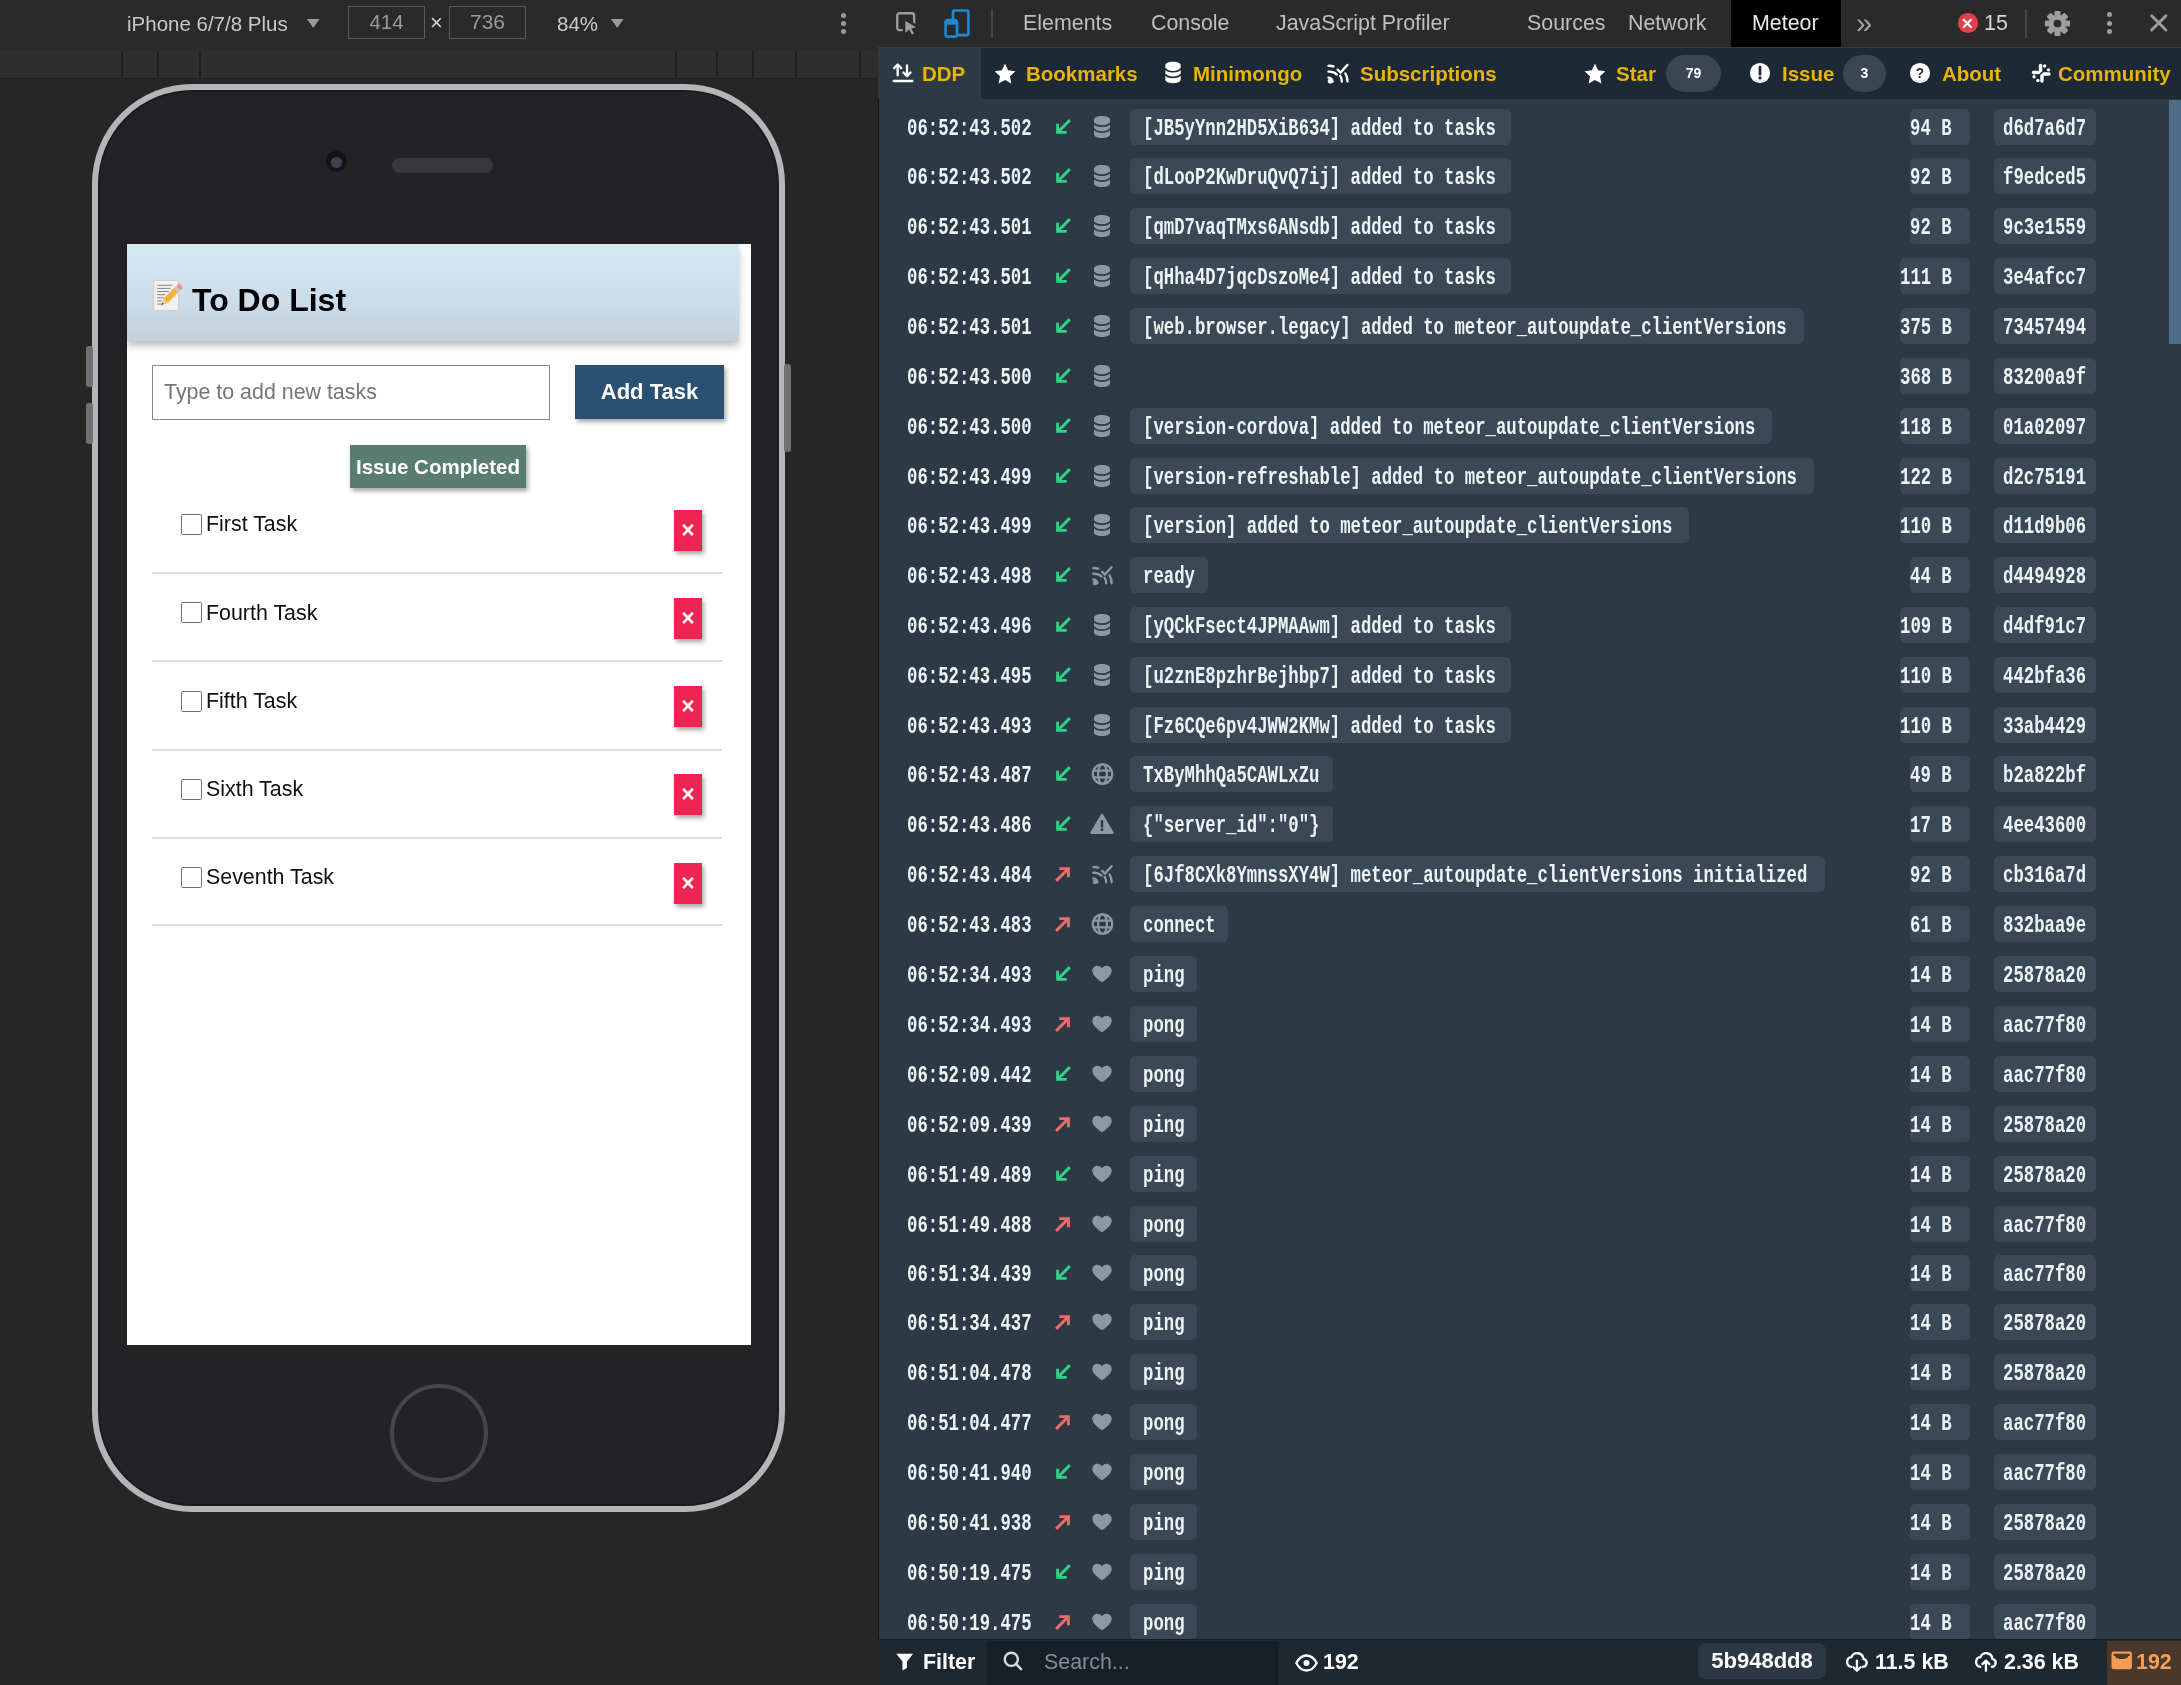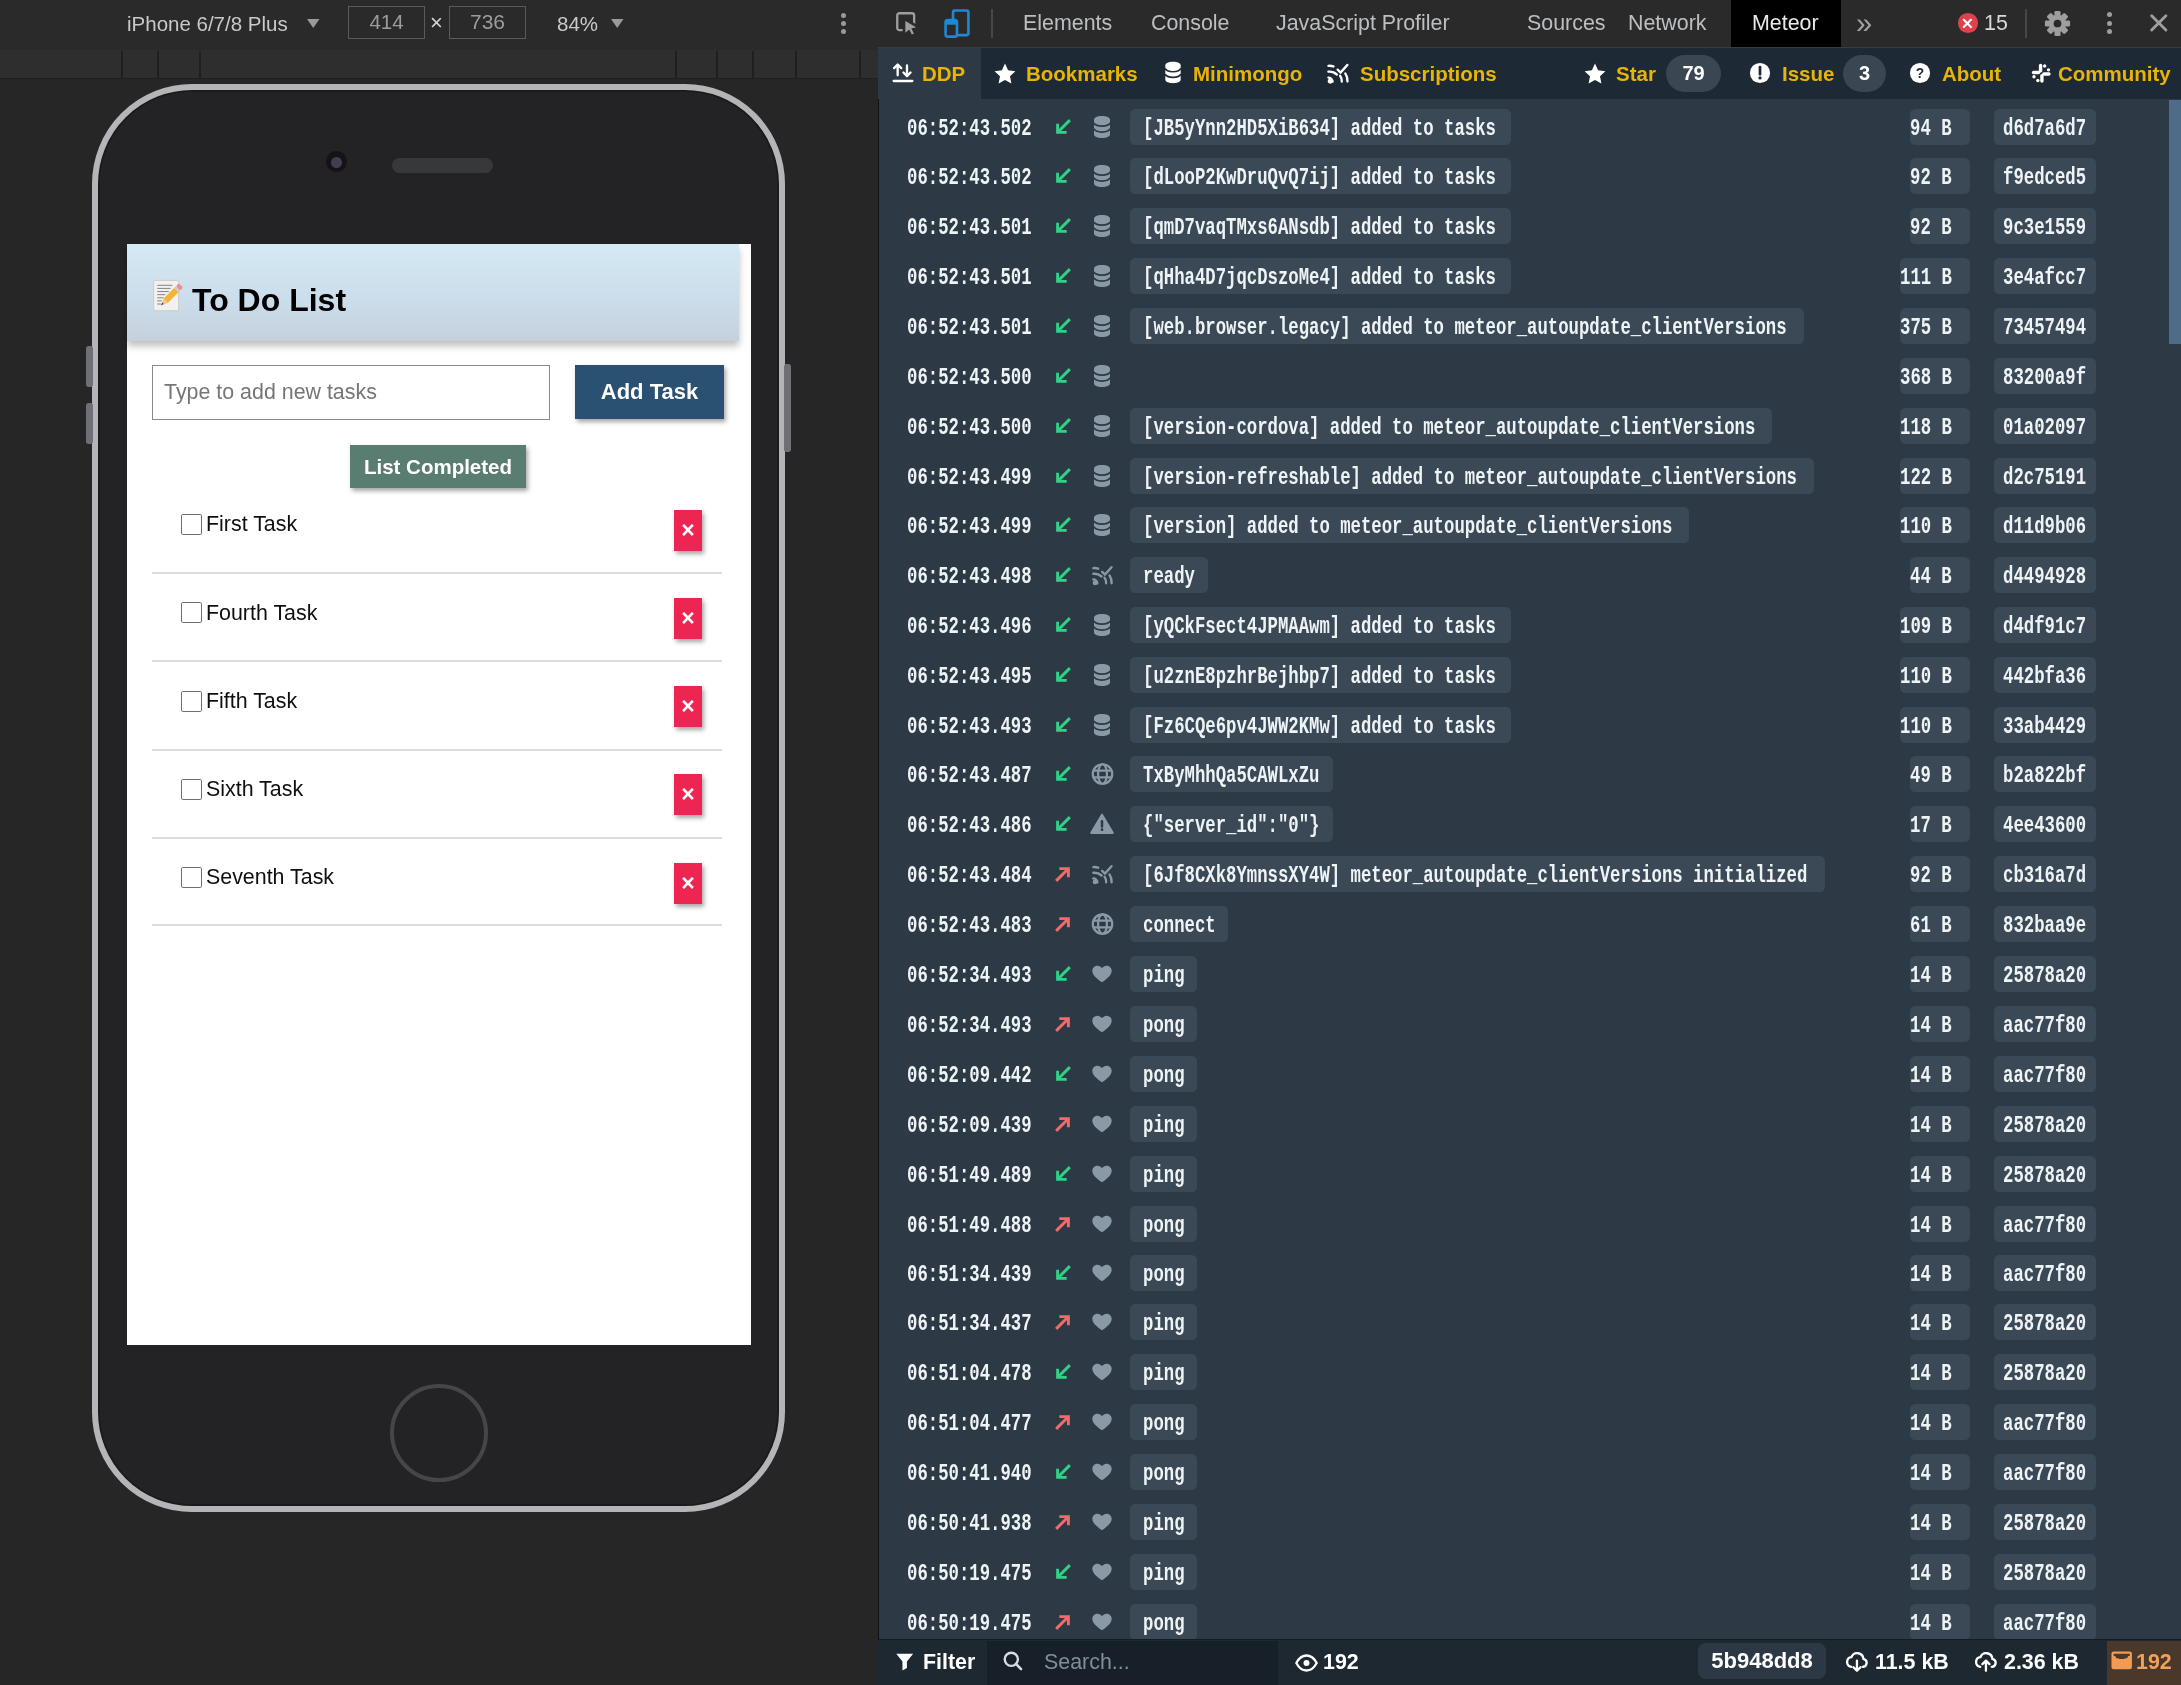--- a/index.html
+++ b/index.html
@@ -16,7 +16,7 @@
 .tbtxt{position:absolute;top:0;height:47px;line-height:47px;font-size:21.4px;color:#bcbfc1}
 .ddptxt{position:absolute;top:48px;height:51px;line-height:51px;font-size:20.5px;font-weight:700;color:#eab308}
 .ddpico{position:absolute;line-height:0}
-.pill{position:absolute;top:55px;height:37px;line-height:37px;border-radius:18.7px;background:#3a4651;color:#fff;font-size:20px;font-weight:700;text-align:center}
+.pill{position:absolute;top:55px;height:37px;line-height:37px;border-radius:18.7px;background:#3a4651;color:#fff;font-size:14px;font-weight:700;text-align:center}
 .sbtxt{position:absolute;top:1639px;height:47px;line-height:47px;font-size:21.4px;color:#fff;font-weight:700}
 .sbico{position:absolute;line-height:0}
 </style></head><body>

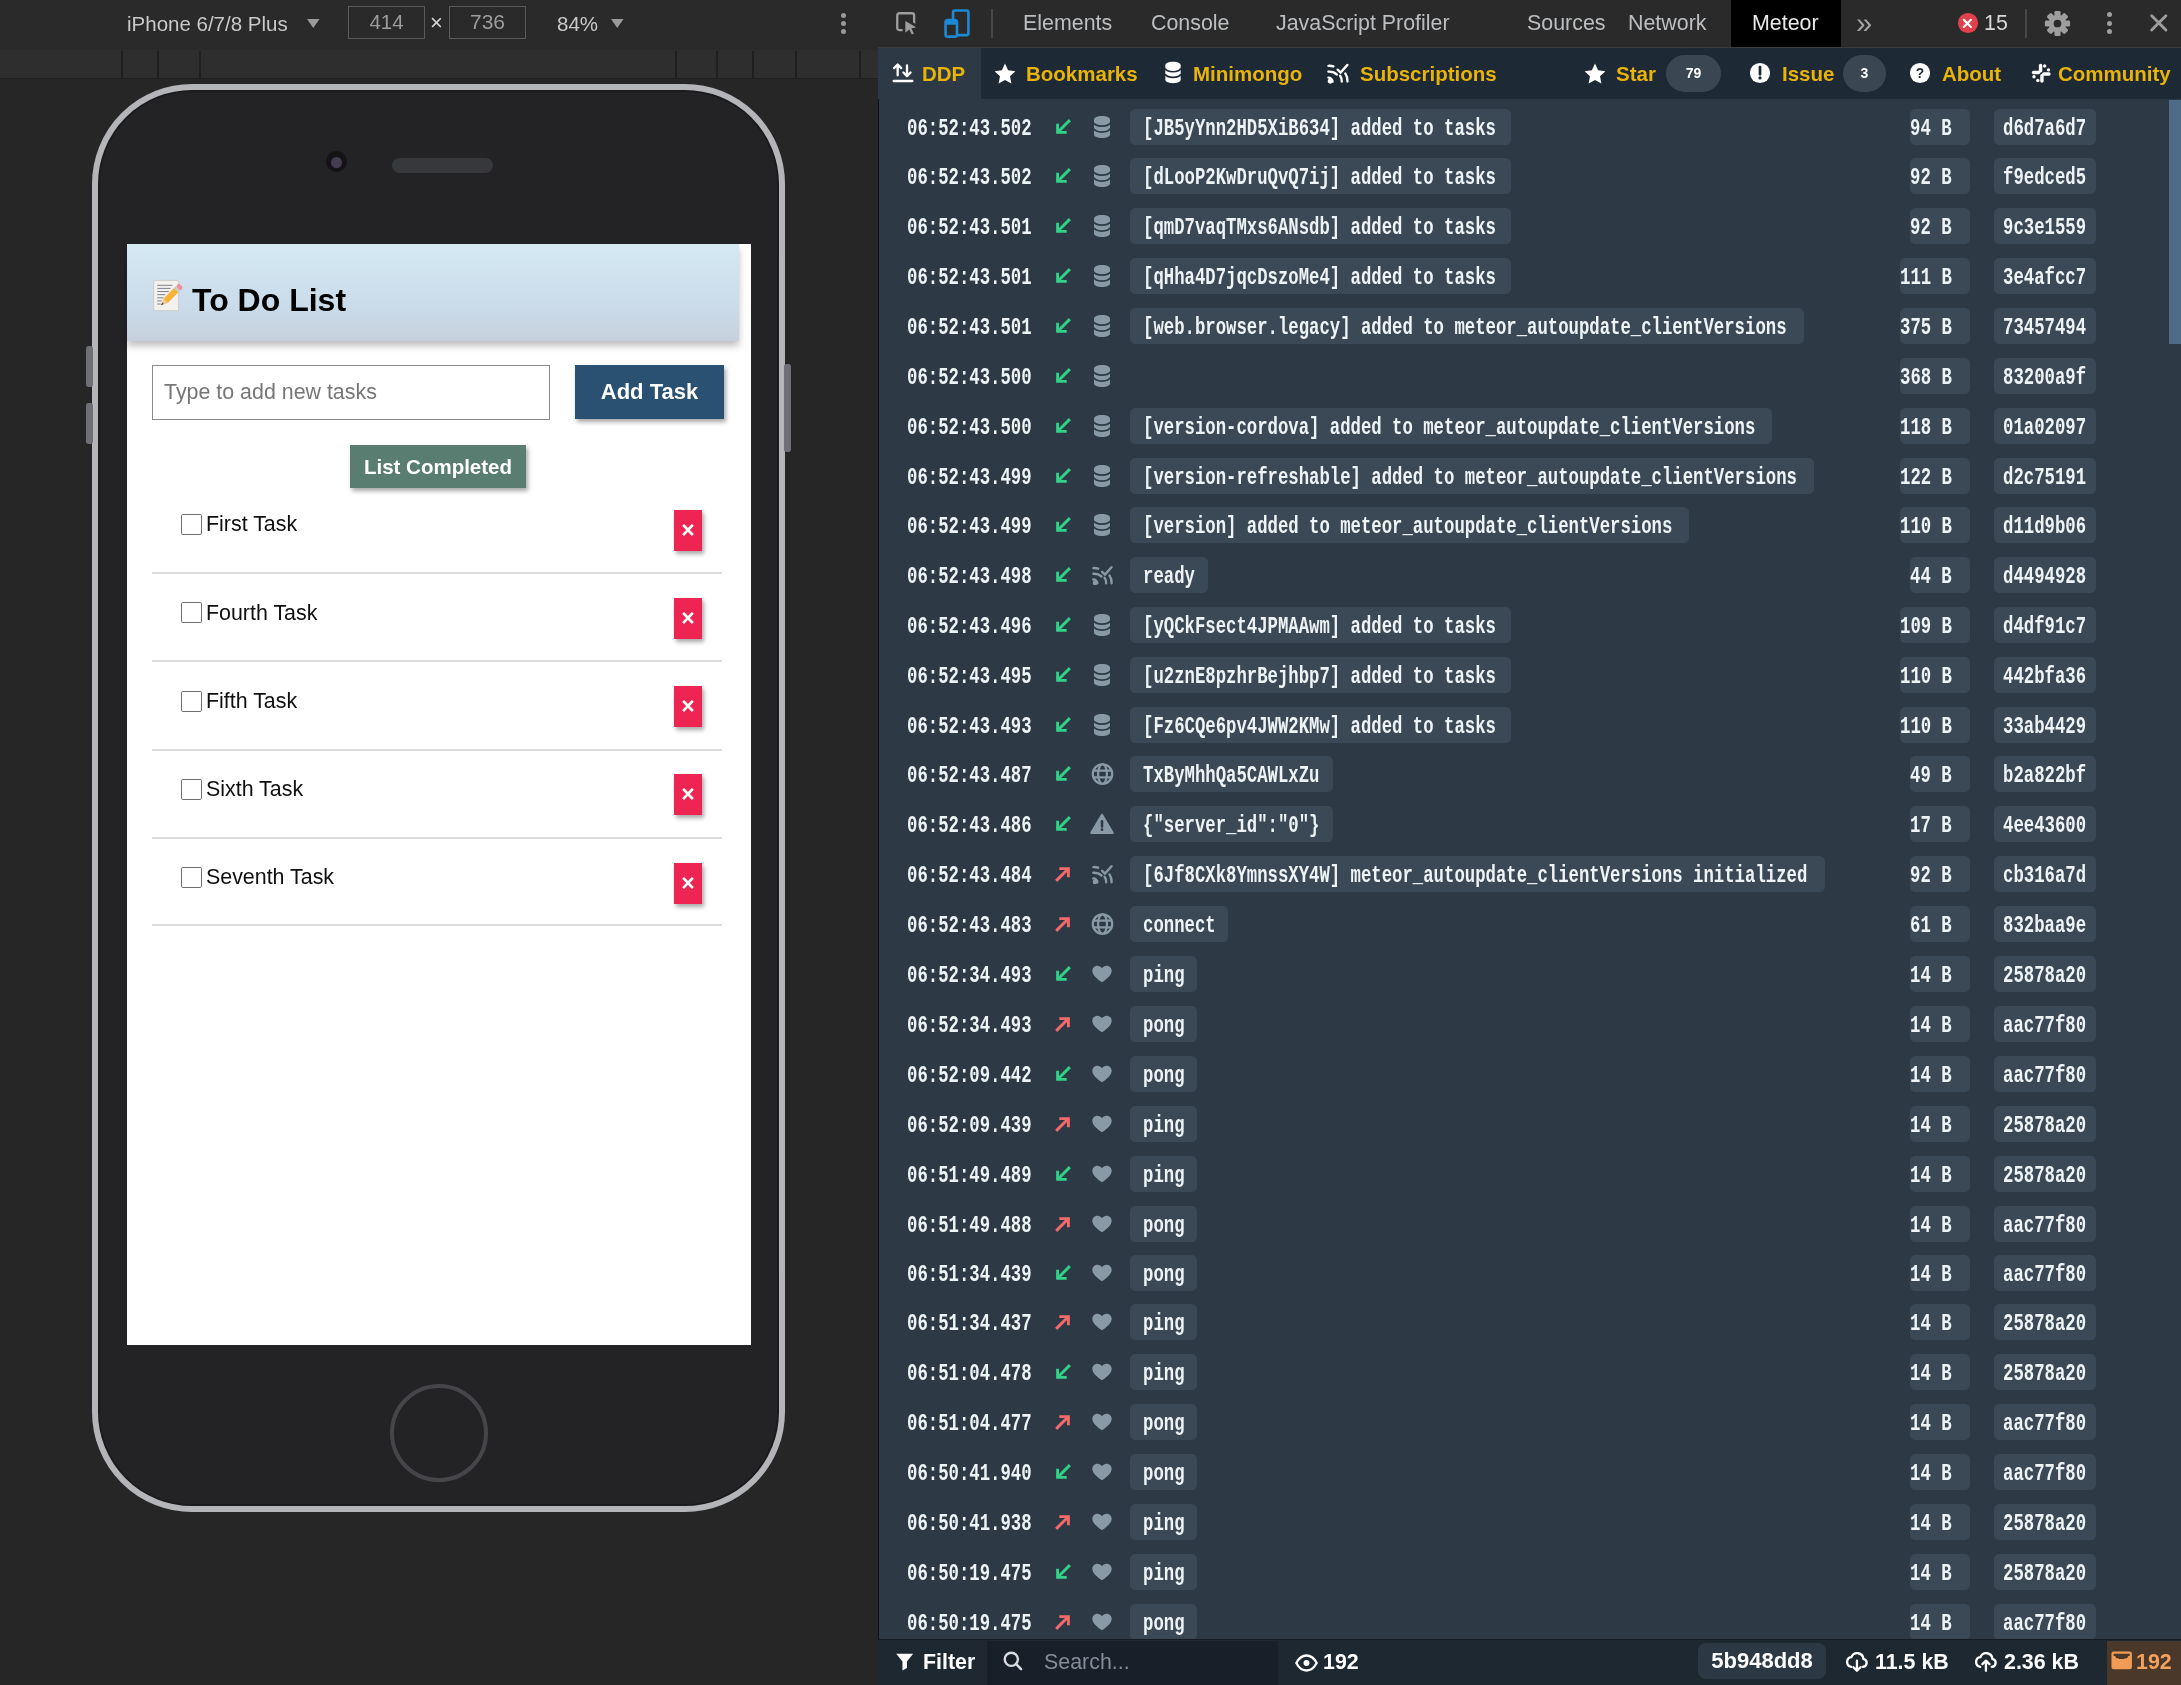--- a/index.html
+++ b/index.html
@@ -72,7 +72,7 @@
 <div class="abs" style="left:152px;top:365px;width:398px;height:55px;border:1.8px solid #8a8a8a;background:#fff"></div>
 <div class="abs" style="left:164px;top:365px;height:55px;line-height:55px;font-size:21.4px;color:#767676">Type to add new tasks</div>
 <div class="abs" style="left:575px;top:365px;width:149px;height:54px;background:#2b5172;box-shadow:1.8px 2.7px 4.5px rgba(0,0,0,0.35);color:#fff;font-size:22px;font-weight:700;text-align:center;line-height:54px">Add Task</div>
-<div class="abs" style="left:350px;top:445px;width:176px;height:43px;background:#5a7d71;box-shadow:1.8px 2.7px 4.5px rgba(0,0,0,0.35);color:#fff;font-size:20.5px;font-weight:700;text-align:center;line-height:43px">List Completed</div>
+<div class="abs" style="left:350px;top:445px;width:176px;height:43px;background:#5a7d71;box-shadow:1.8px 2.7px 4.5px rgba(0,0,0,0.35);color:#fff;font-size:20.5px;font-weight:700;text-align:center;line-height:43px">Issue Completed</div>
 <div class="abs" style="left:181px;top:514px;width:20.5px;height:20.5px;border:1.8px solid #6f6f6f;border-radius:1.8px;background:#fff"></div>
 <div class="abs" style="left:206px;top:511px;font-size:21.4px;color:#0f0f0f;line-height:27px">First Task</div>
 <div class="abs" style="left:674px;top:510px;width:28px;height:41px;background:#ee2553;box-shadow:1.8px 2.7px 4.5px rgba(0,0,0,0.35);color:#fff;text-align:center;line-height:40px;font-size:23px;font-weight:700">×</div>

